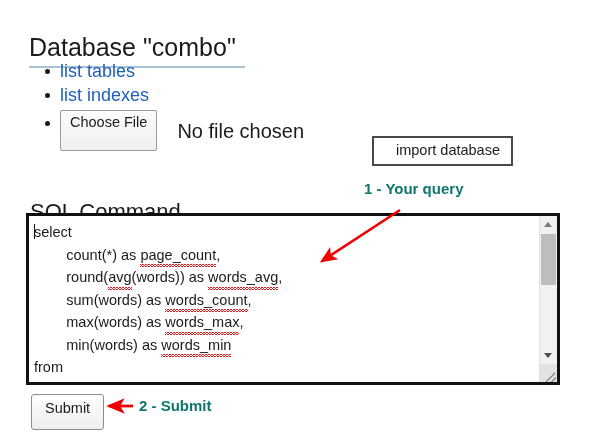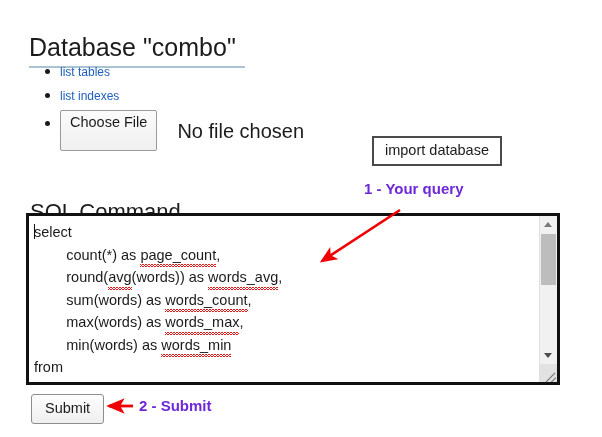--- a/index.html
+++ b/index.html
@@ -70,7 +70,7 @@
   .nav-link {
     color: #1f5fbf;
     text-decoration: none;
-    font-size: 12px;
+    font-size: 18px;
     cursor: pointer;
   }
 

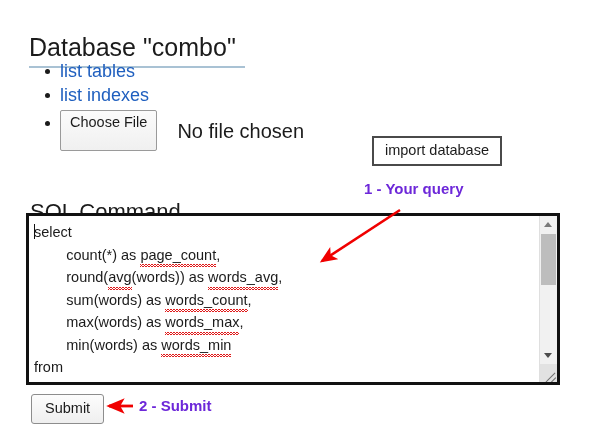--- a/index.html
+++ b/index.html
@@ -108,7 +108,7 @@
     font-family: "Liberation Sans", sans-serif;
     font-size: 14.5px;
     line-height: 17px;
-    padding: 4px 11px 5px 11px;
+    padding: 4px 11px 5px 22px;
     background: #ffffff;
     border: 2px solid #4a4a4a;
     border-radius: 0;

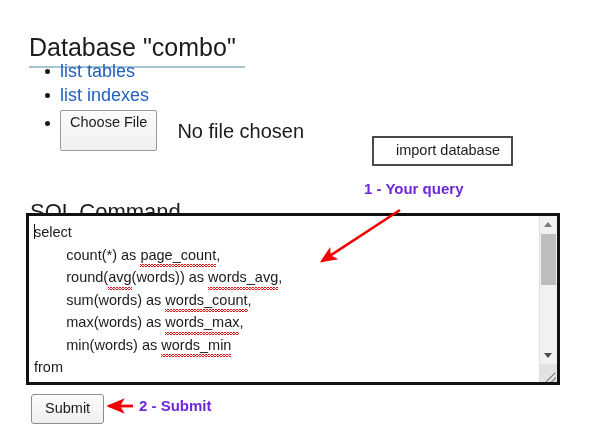--- a/index.html
+++ b/index.html
@@ -270,7 +270,7 @@
   
   .annotation {
     position: absolute;
-    color: #6d28d9;
+    color: #0f766e;
     font-family: "Liberation Sans", sans-serif;
     font-weight: bold;
     font-size: 15px;

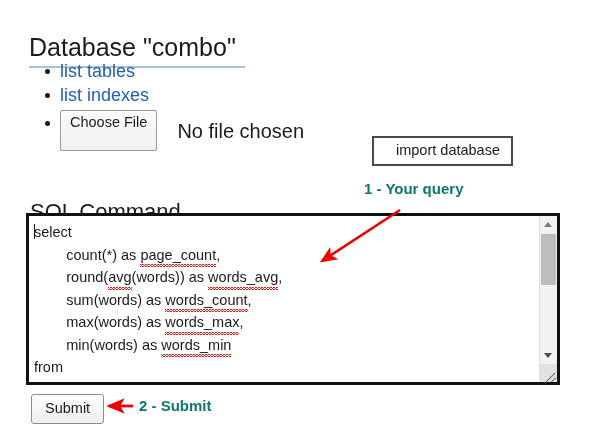--- a/index.html
+++ b/index.html
@@ -259,7 +259,7 @@
     font-family: "Liberation Sans", sans-serif;
     font-size: 14.5px;
     line-height: 17px;
-    padding: 5px 13px 6px 13px;
+    padding: 5px 13px 12px 13px;
     background: linear-gradient(#fdfdfd, #efefef);
     border: 1px solid #8d8d8d;
     border-radius: 3px;

